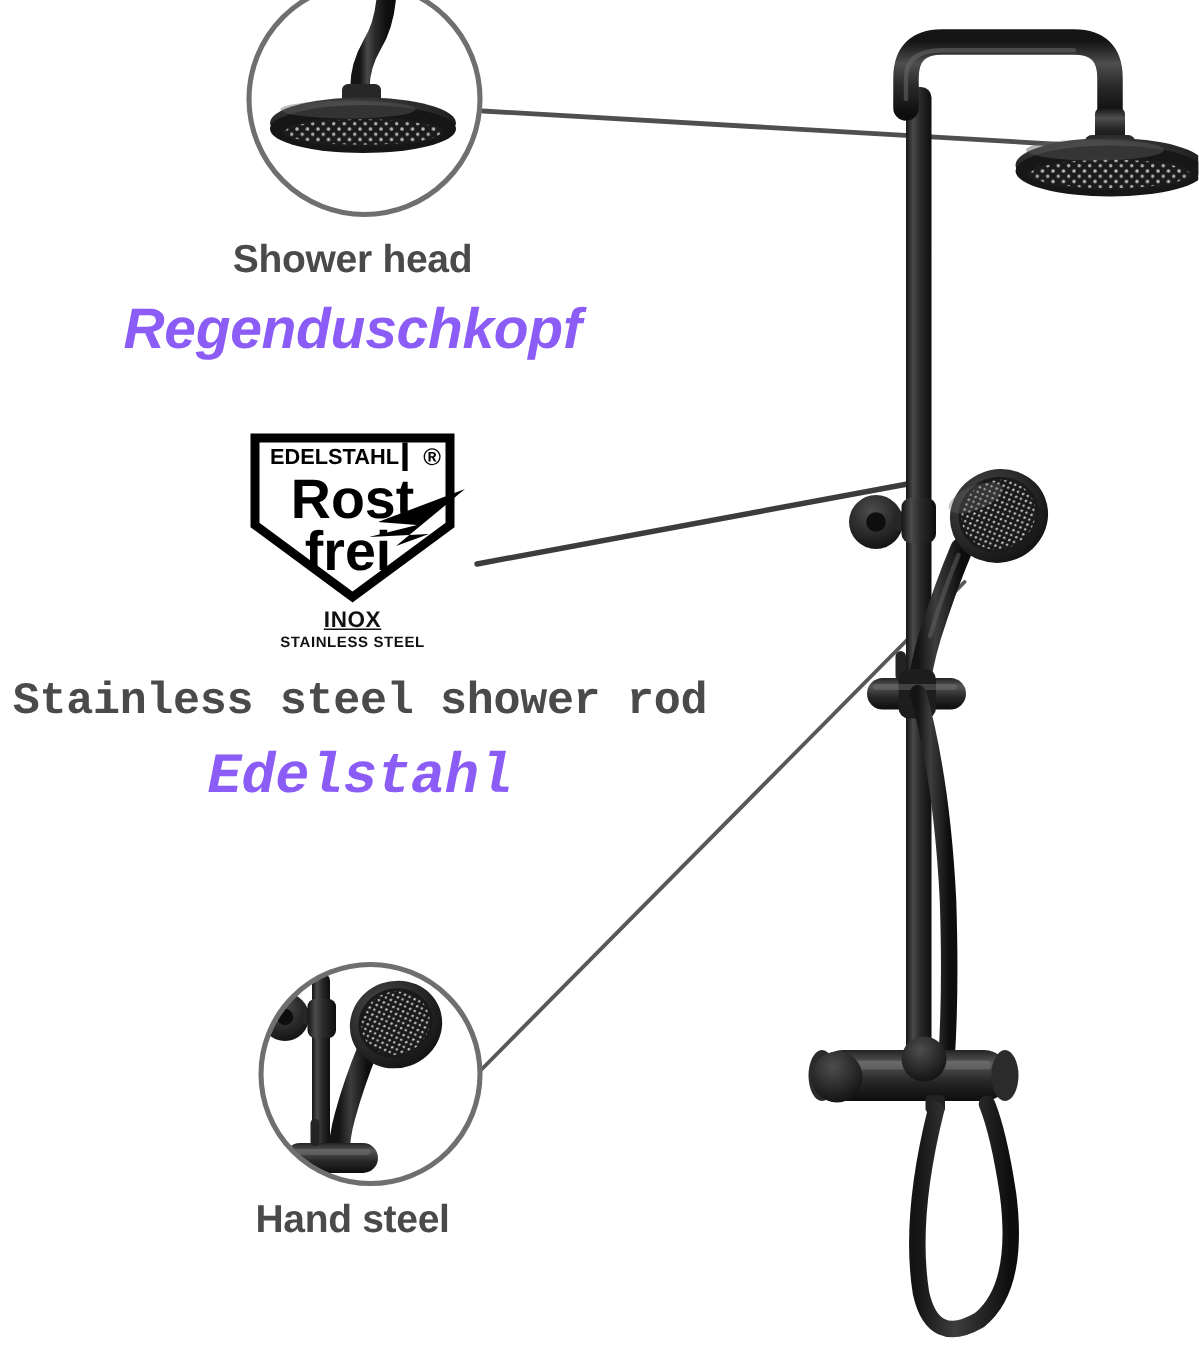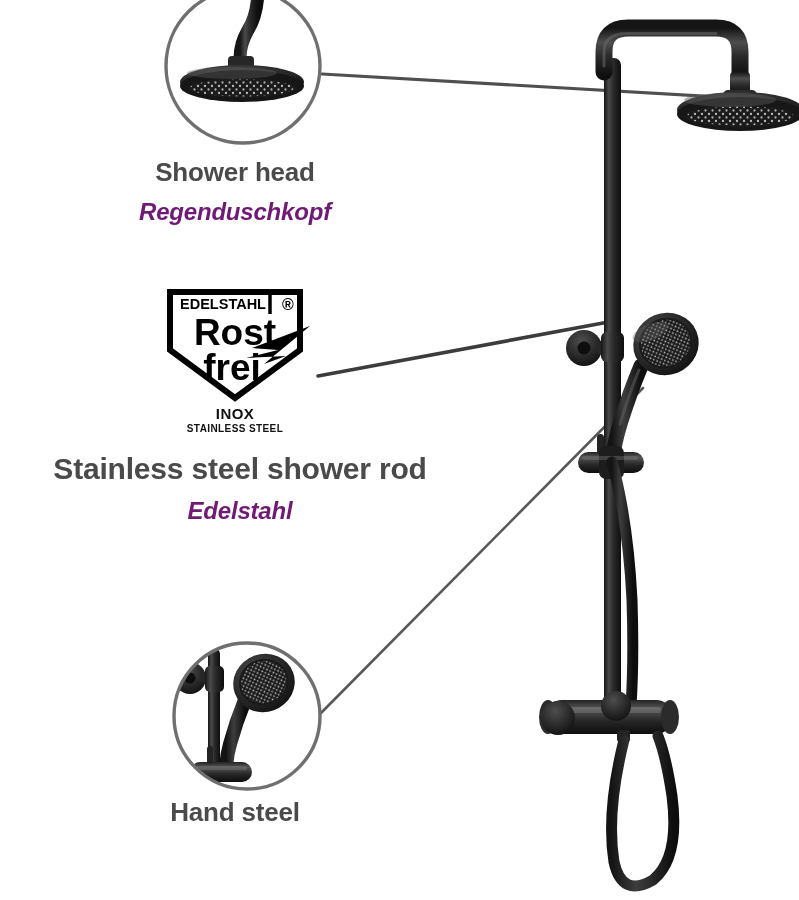--- a/index.html
+++ b/index.html
@@ -43,10 +43,10 @@
     white-space: nowrap;
   }
   .label-de {
-    font-size: 24px;
+    font-size: 38px;
     font-style: italic;
     font-weight: bold;
-    color: #701a75;
+    color: #8b5cf6;
     letter-spacing: -0.2px;
     margin-top: 12px;
   }

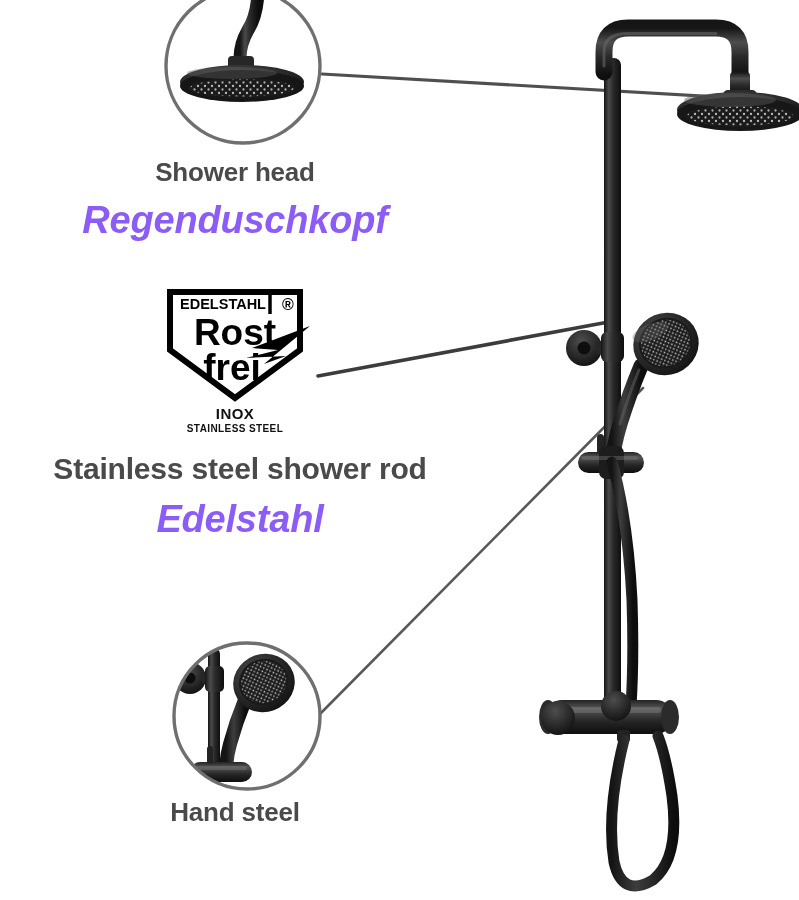--- a/index.html
+++ b/index.html
@@ -81,7 +81,7 @@
     letter-spacing: 0.4px;
     line-height: 1.18;
   }
-  #logo .inox { font-size: 15px; }
+  #logo .inox { font-size: 15px; text-decoration: underline; }
   #logo .sts  { font-size: 10px; }
 </style>
 </head>

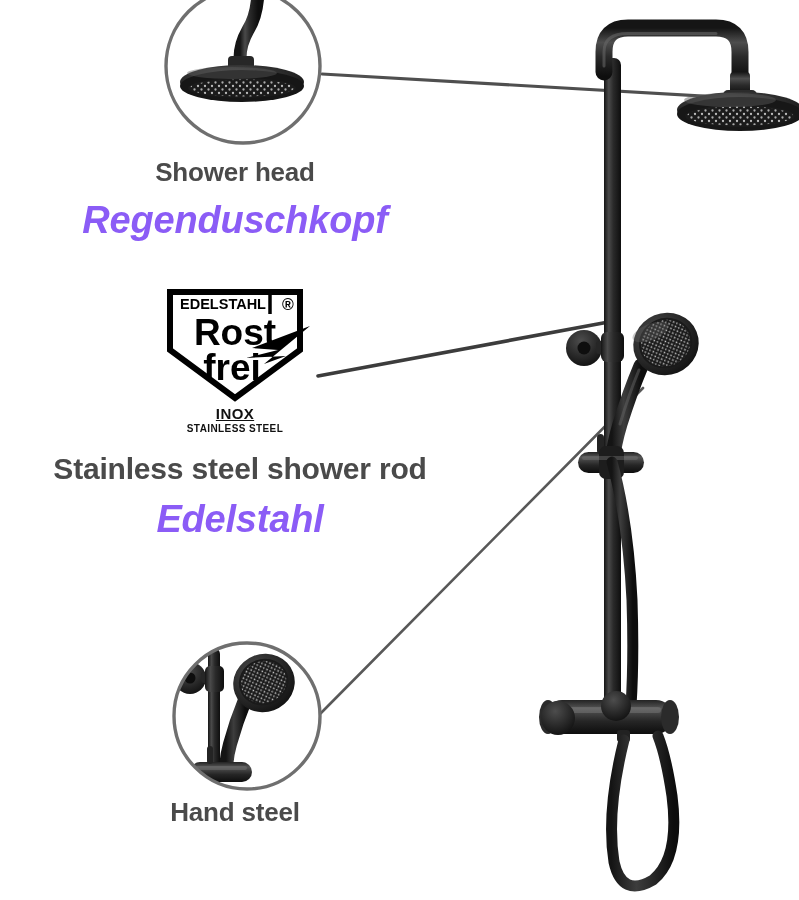--- a/index.html
+++ b/index.html
@@ -53,7 +53,7 @@
   .label-de .line2 { display: block; }
 
   #blk-head  { left: 0px;  top: 158px; width: 470px; }
-  #blk-rod   { left: 0px;  top: 452px; width: 480px; }
+  #blk-rod   { left: 0px;  top: 452px; width: 480px; font-family: Liberation Mono, monospace; }
   #blk-hand  { left: 0px;  top: 798px; width: 470px; }
 
   #blk-rod .label-en { font-size: 30px; }

